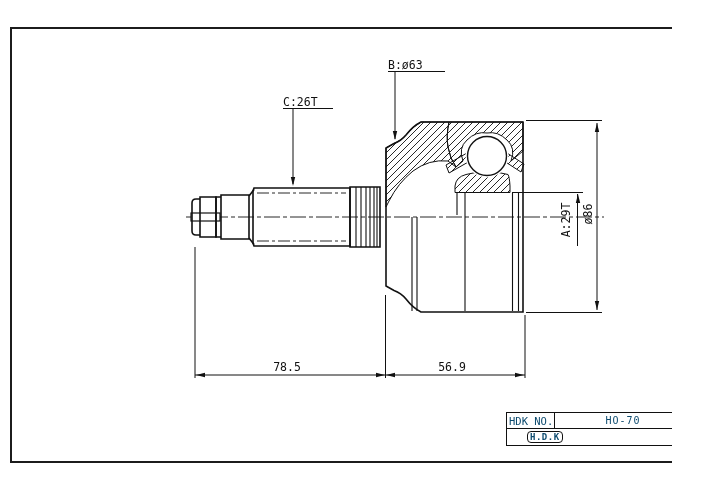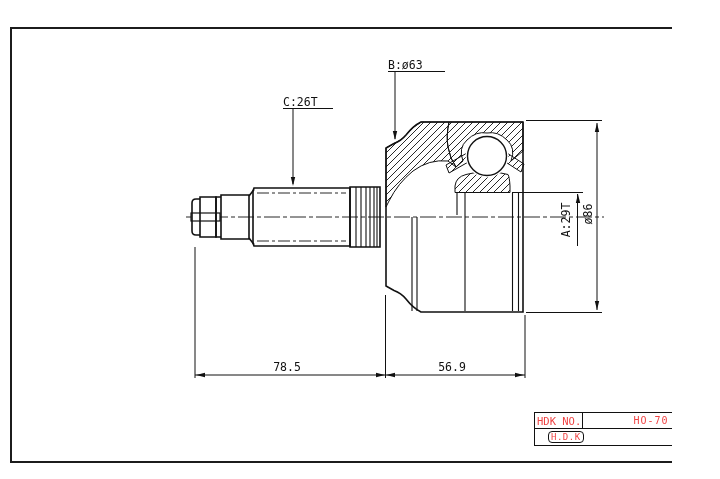--- a/index.html
+++ b/index.html
@@ -4,7 +4,7 @@
 <style>
   html,body{margin:0;padding:0;background:#fff;}
   #page{position:relative;width:672px;height:479px;background:#fff;overflow:hidden;
-        font-family:"DejaVu Sans Mono","Liberation Mono",monospace;color:#ef4444;}
+        font-family:"DejaVu Sans Mono","Liberation Mono",monospace;color:#0c4a6e;}
   #frame{position:absolute;left:10px;top:27px;width:680px;height:436px;
          border:2px solid #1c1c1c;box-sizing:border-box;}
   svg{position:absolute;left:0;top:0;}

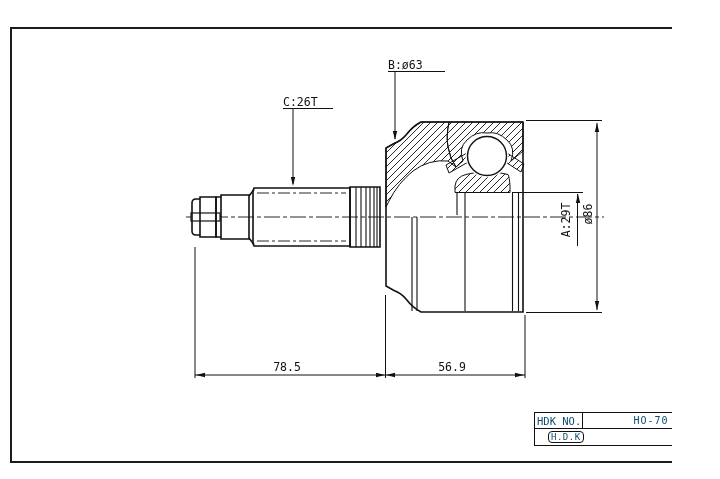--- a/index.html
+++ b/index.html
@@ -9,7 +9,7 @@
          border:2px solid #1c1c1c;box-sizing:border-box;}
   svg{position:absolute;left:0;top:0;}
   svg text{font-family:"DejaVu Sans Mono","Liberation Mono",monospace;fill:#111;}
-  .tblock{position:absolute;left:534px;top:412px;width:186px;border:1.6px solid #111;
+  .tblock{position:absolute;left:506px;top:412px;width:186px;border:1.6px solid #111;
           box-sizing:border-box;background:#fff;}
   .tb-row{display:flex;height:15.4px;border-top:1.4px solid #111;align-items:center;}
   .tb-row:first-child{border-top:none;}

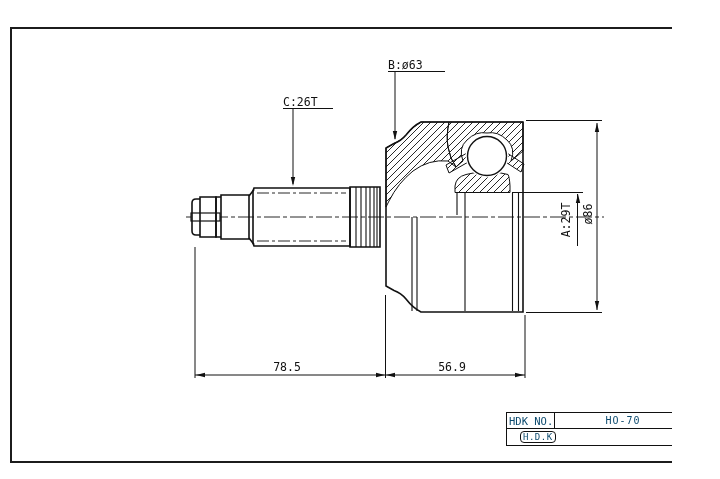--- a/index.html
+++ b/index.html
@@ -20,7 +20,7 @@
             height:100%;display:flex;align-items:center;justify-content:center;
             white-space:nowrap;box-sizing:border-box;}
   .logo-box{border:1.3px solid #111;border-radius:4px;font-size:9px;letter-spacing:.5px;
-            padding:0 2px;line-height:10.5px;display:inline-block;margin-left:11px;}
+            padding:0 2px;line-height:10.5px;display:inline-block;margin-left:18px;font-weight:bold;}
 </style>
 </head>
 <body>

